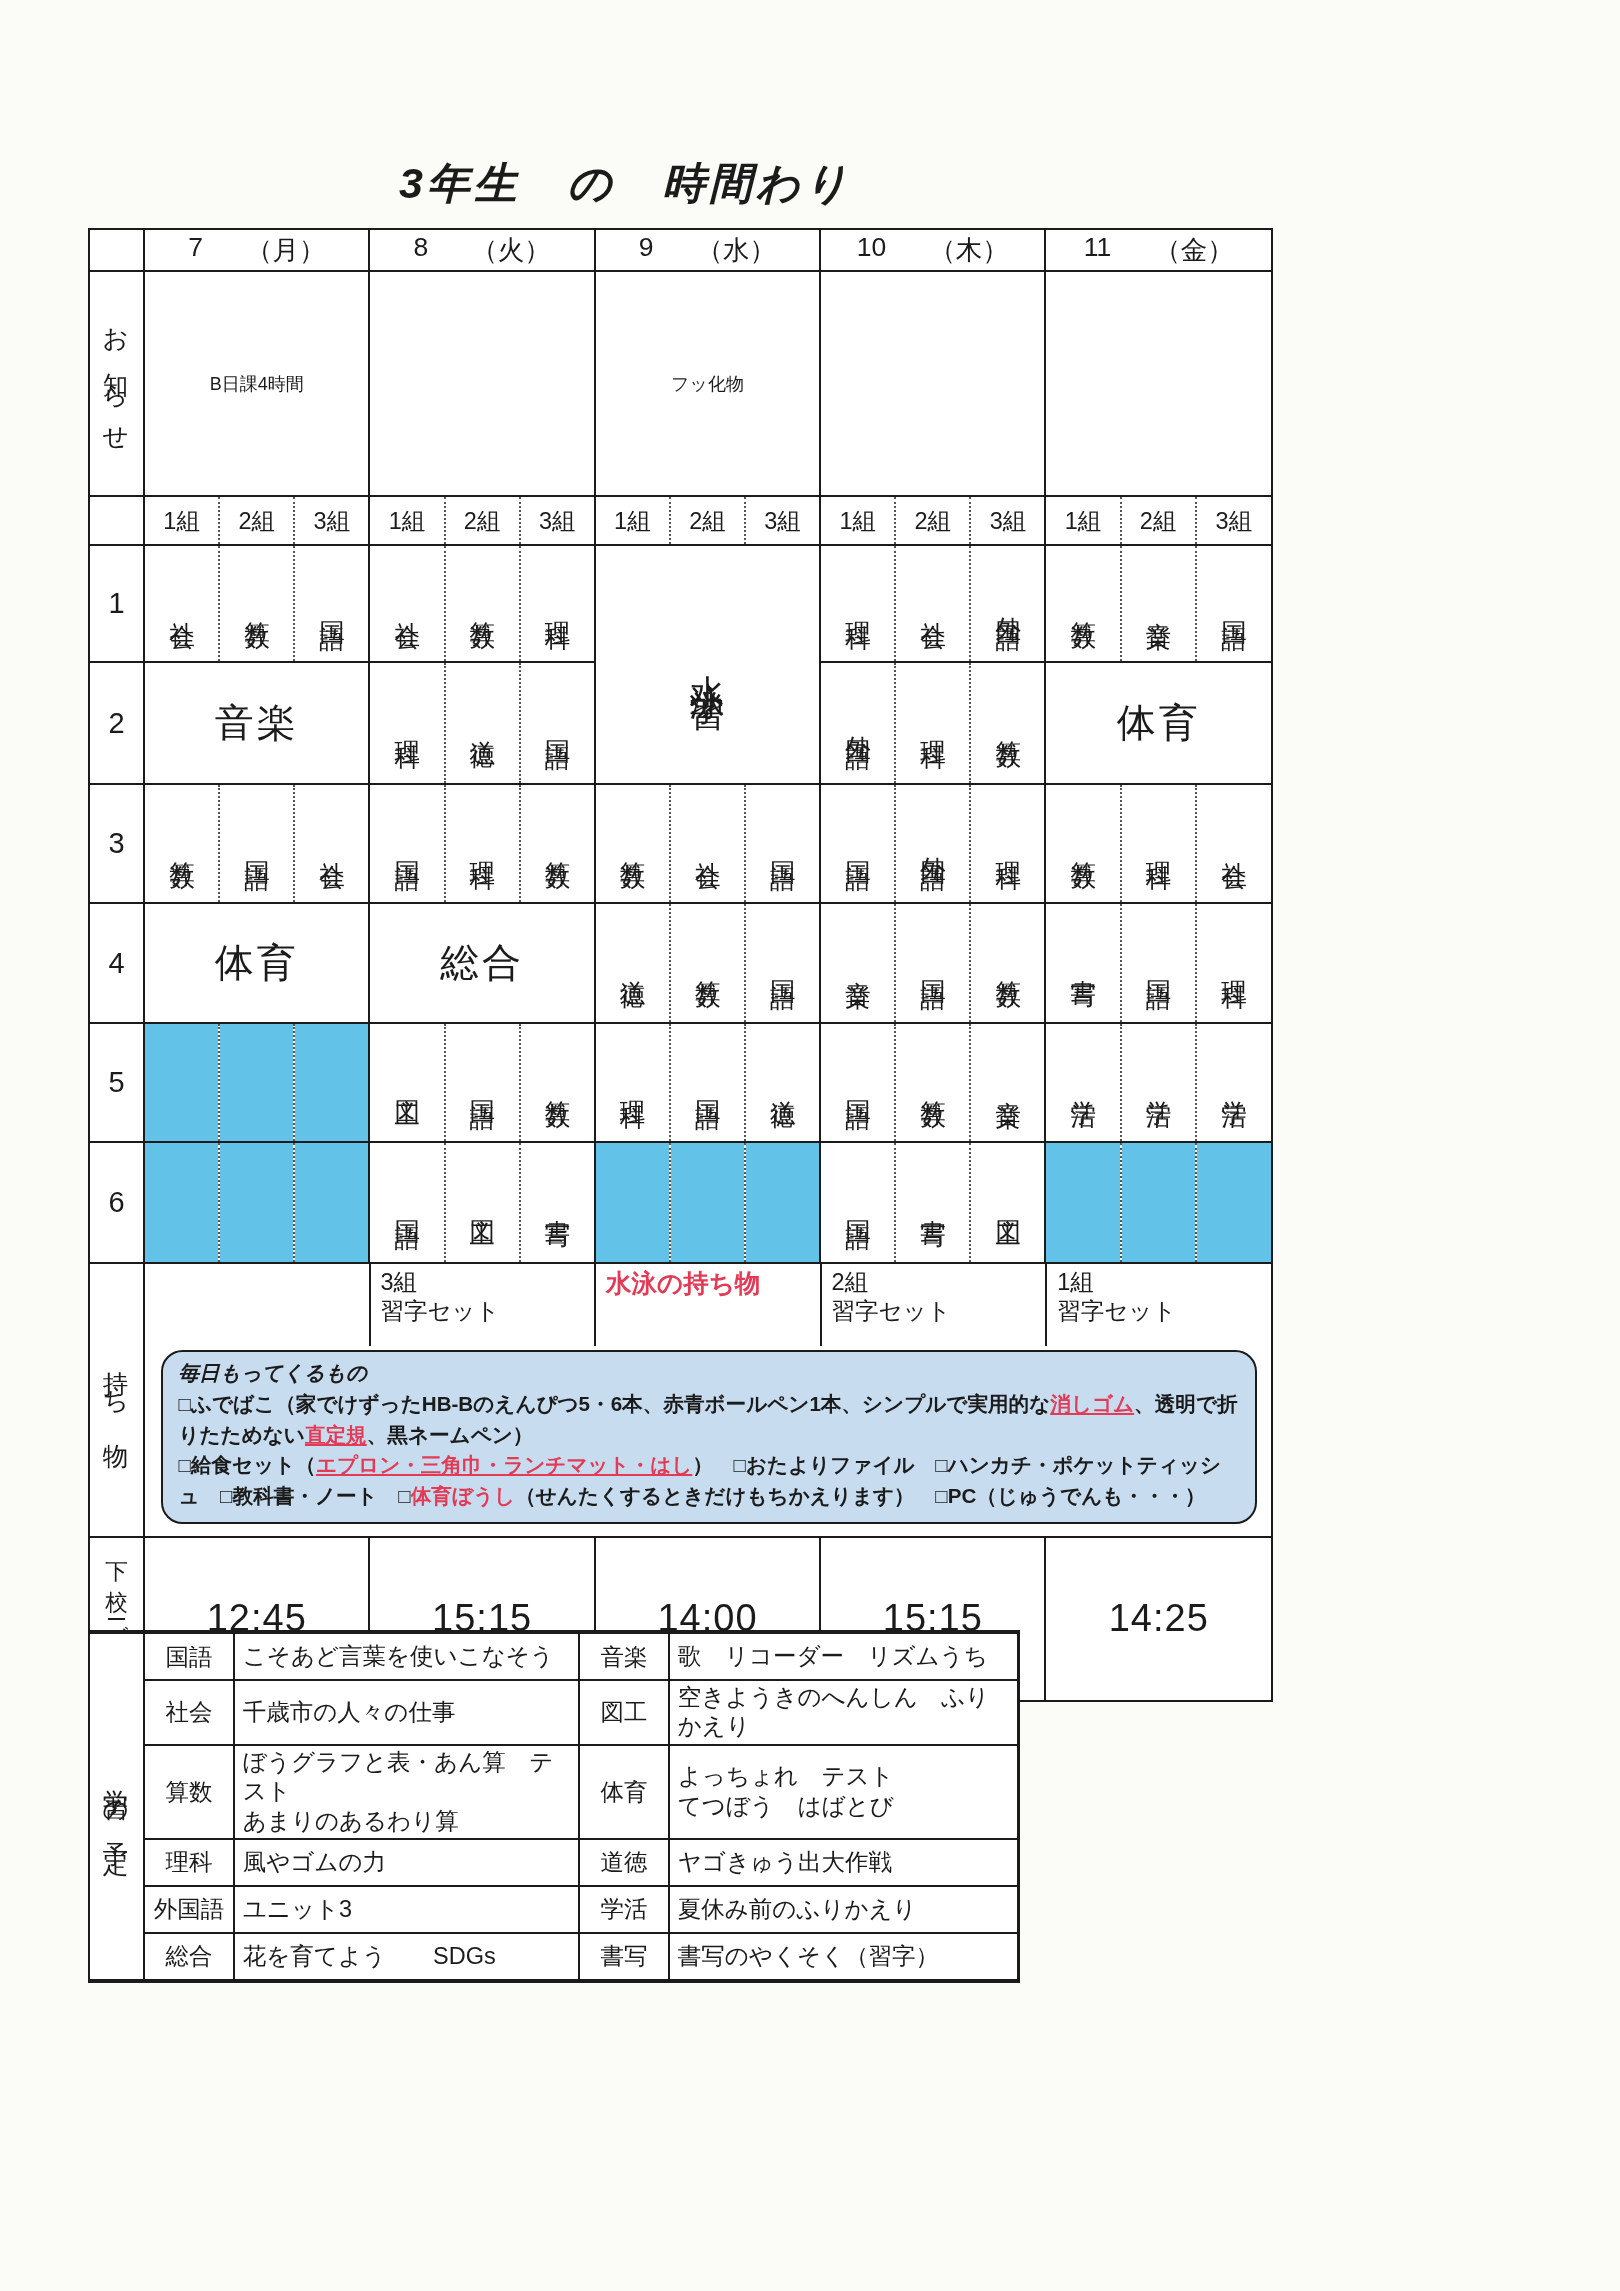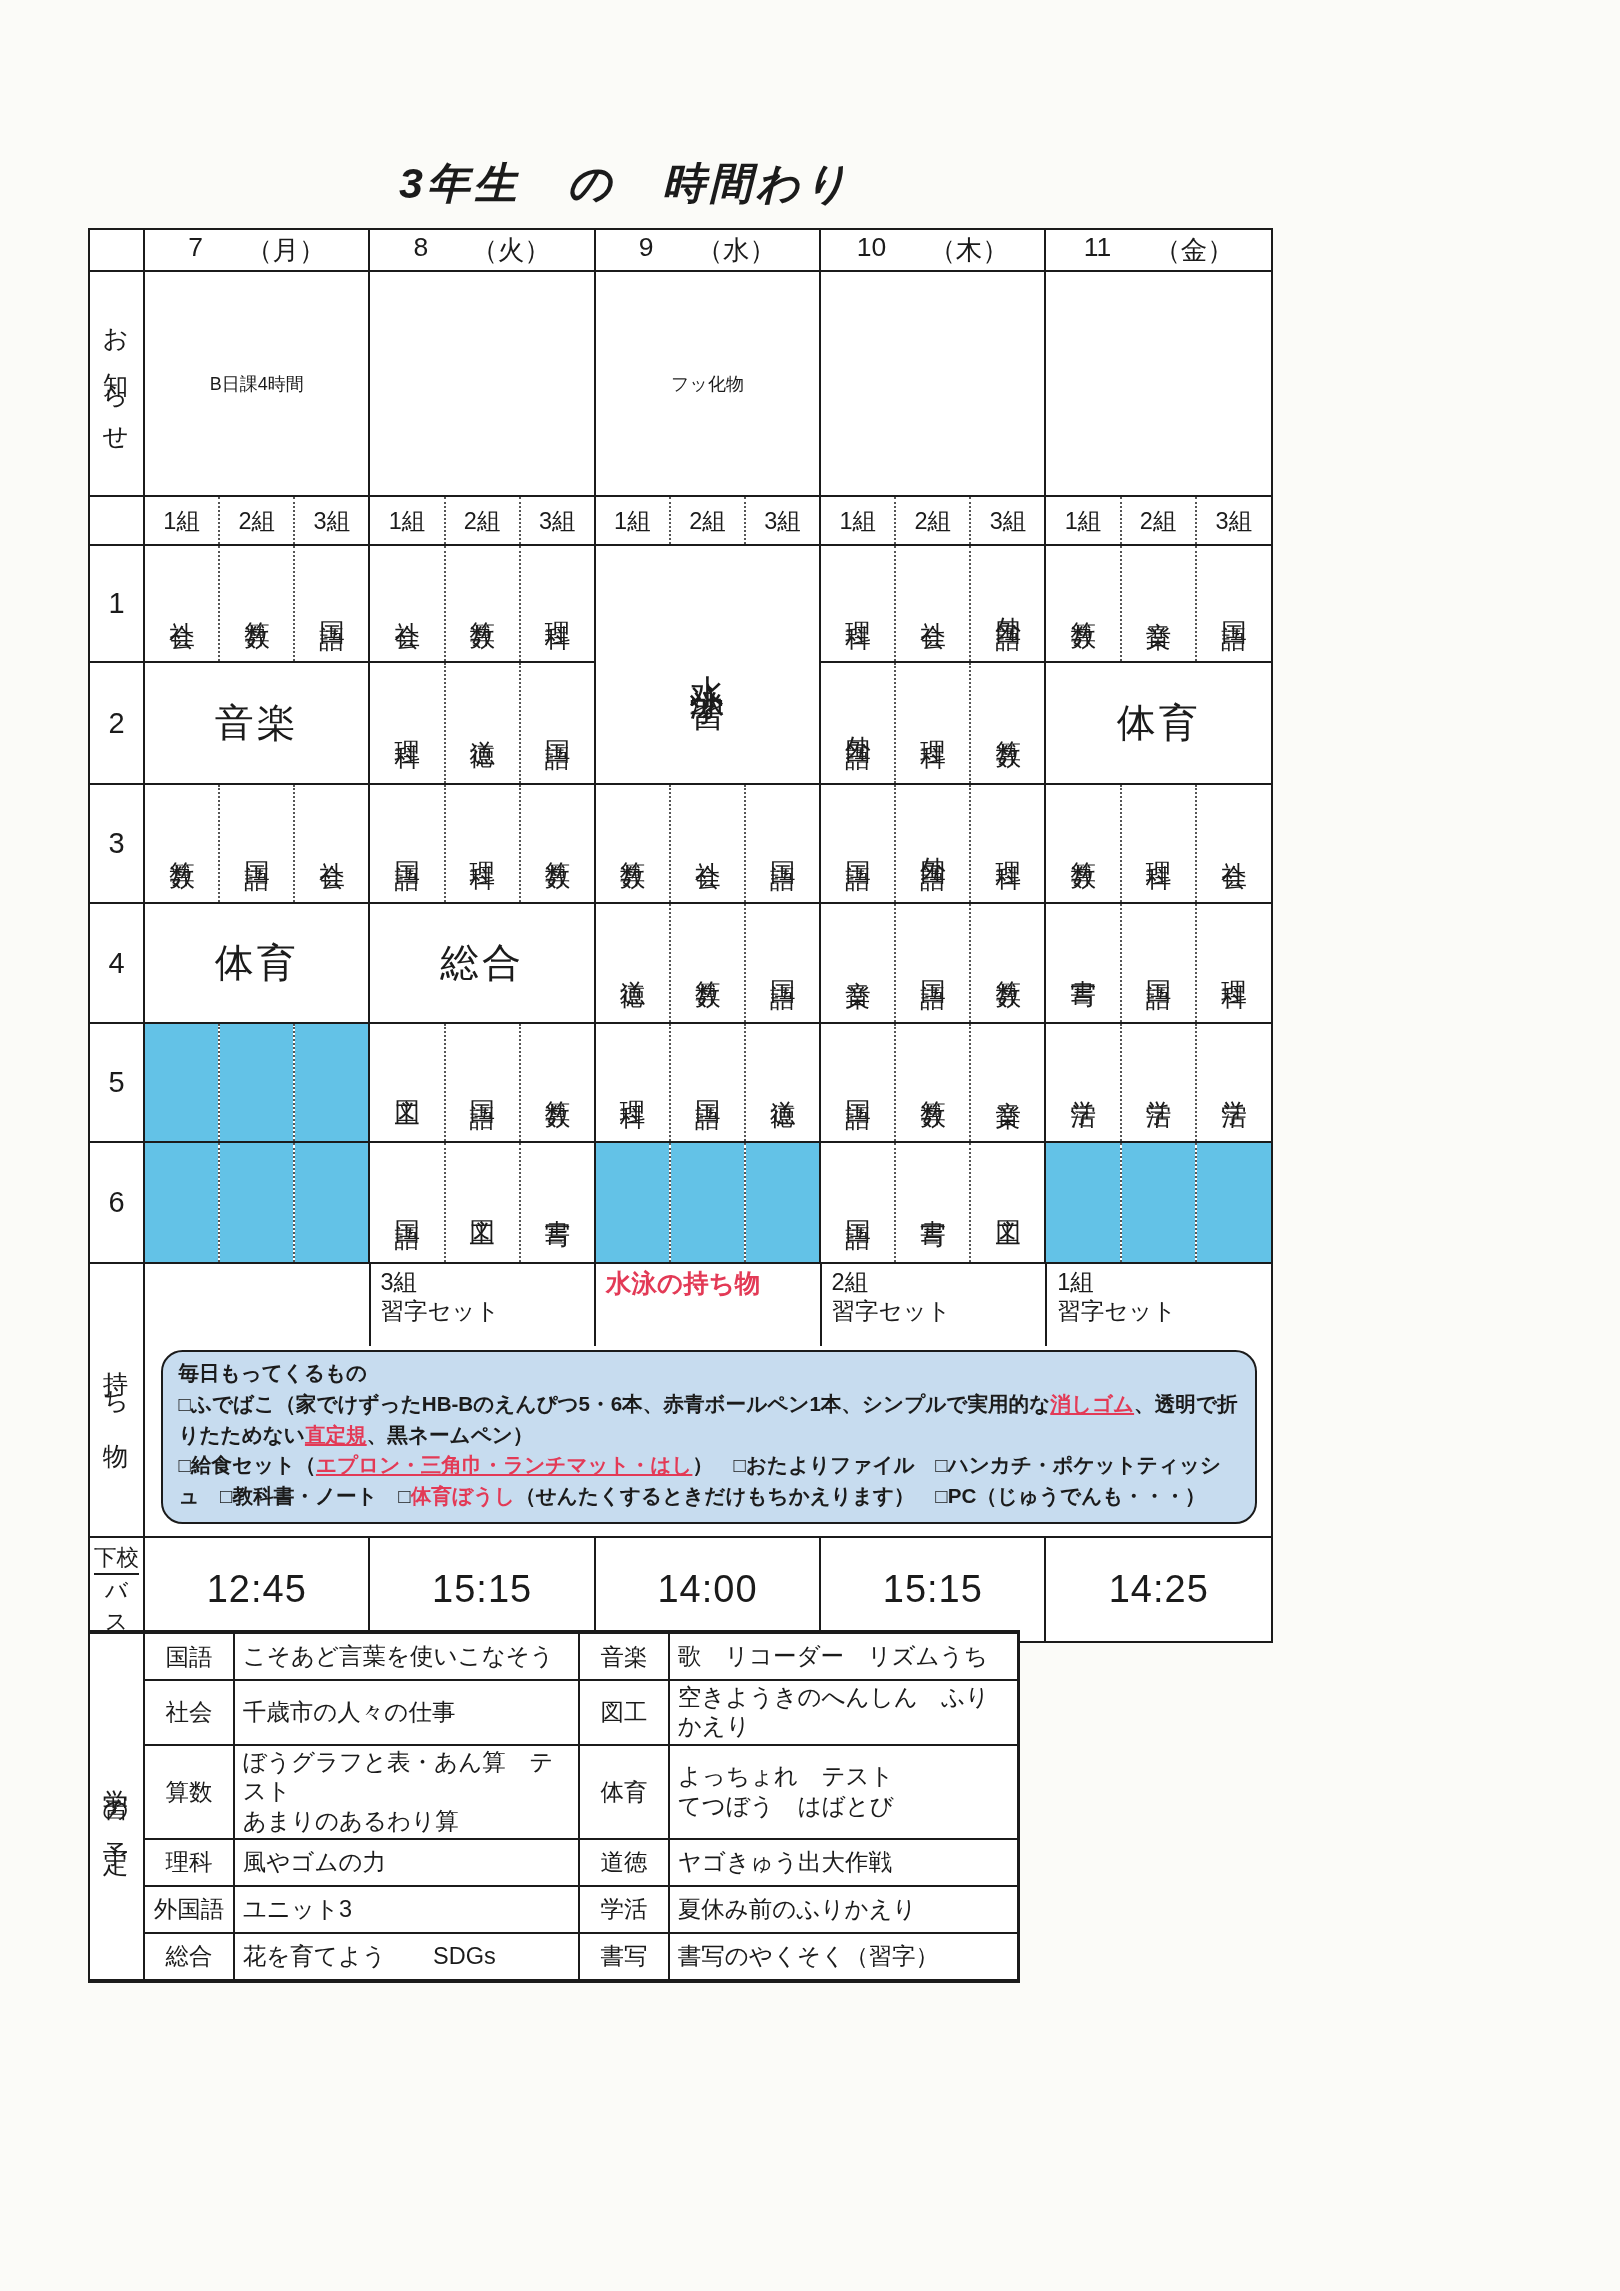--- a/index.html
+++ b/index.html
@@ -62,7 +62,7 @@
     padding:5.9px 15.7px 9.8px 15.7px;
     font-size:20.6px;line-height:1.5;text-align:left;font-weight:600;
   }
-  .daily-box .bx-title{font-weight:700;}
+  .daily-box .bx-title{font-weight:700;font-style:italic;}
   .red-u{color:var(--accent-red);text-decoration:underline;font-weight:700;}
   .red{color:var(--accent-red);font-weight:700;}
   

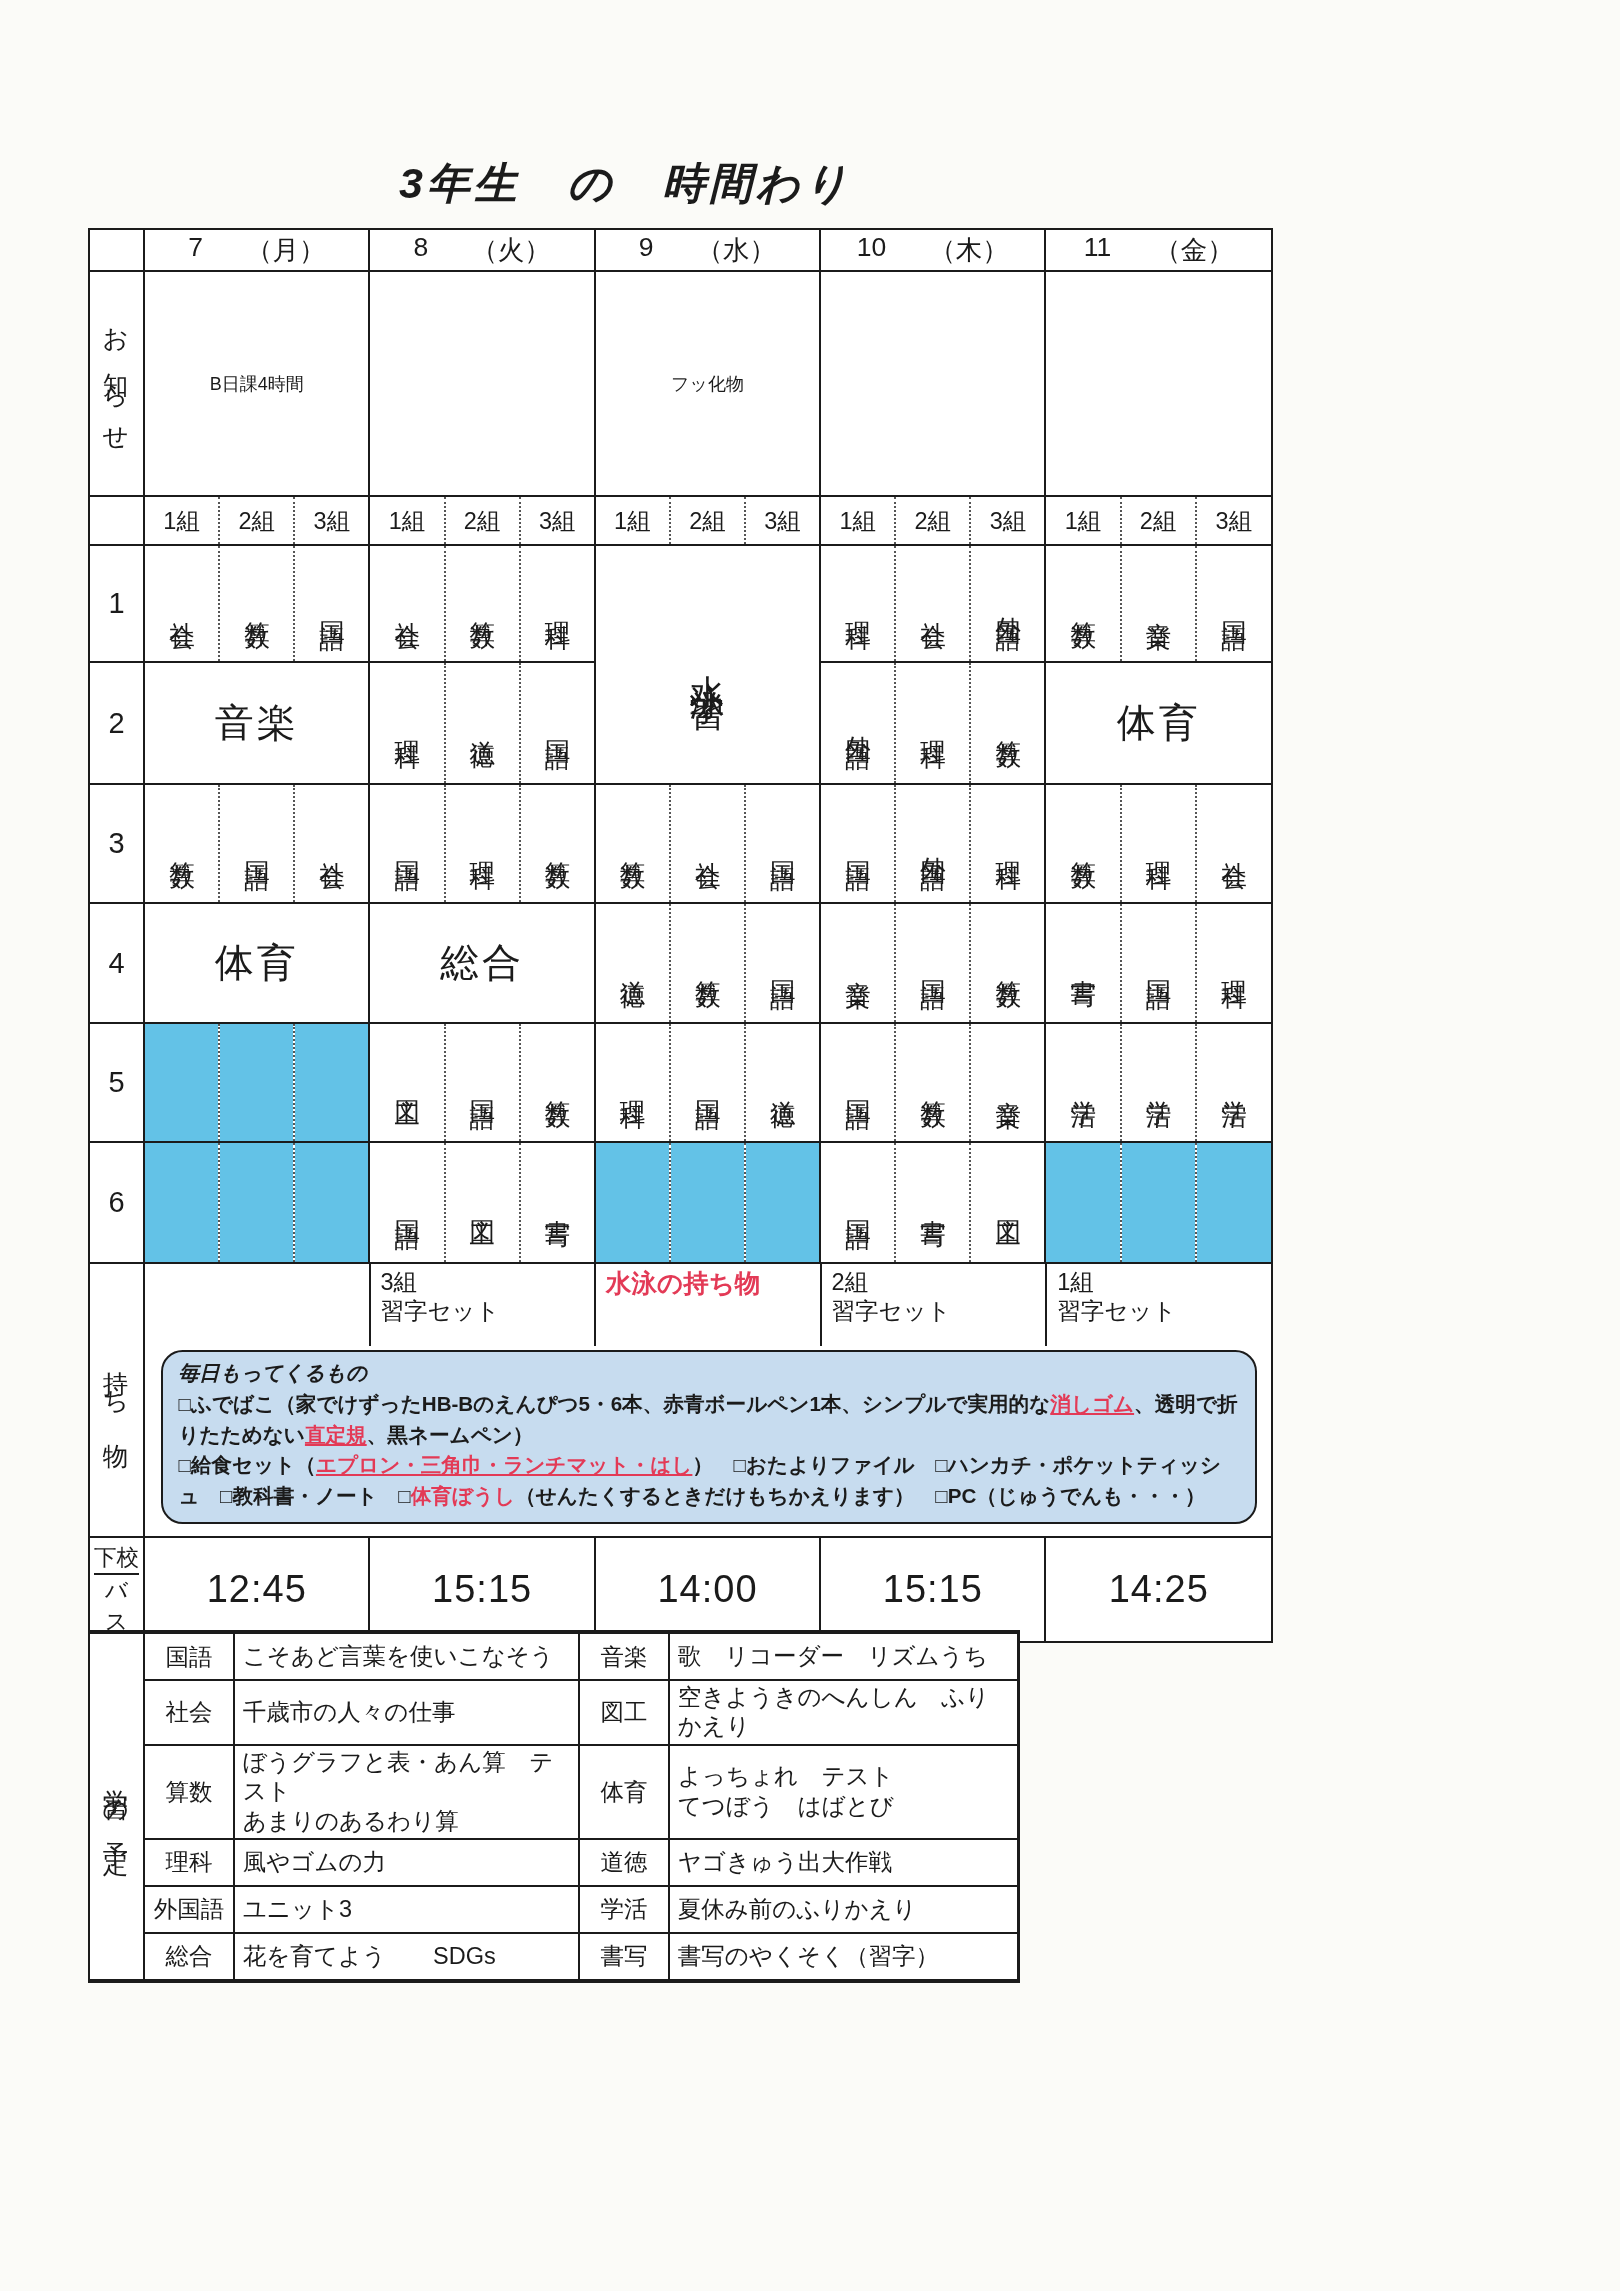--- a/index.html
+++ b/index.html
@@ -288,7 +288,7 @@
       </tr>
 
       <tr style="height:56px">
-        <td class="lbl" style="padding:4px">
+        <td class="lbl" style="padding:18px">
           <div class="bus-lbl-in">
             <div>下校</div>
             <div>バス</div>

